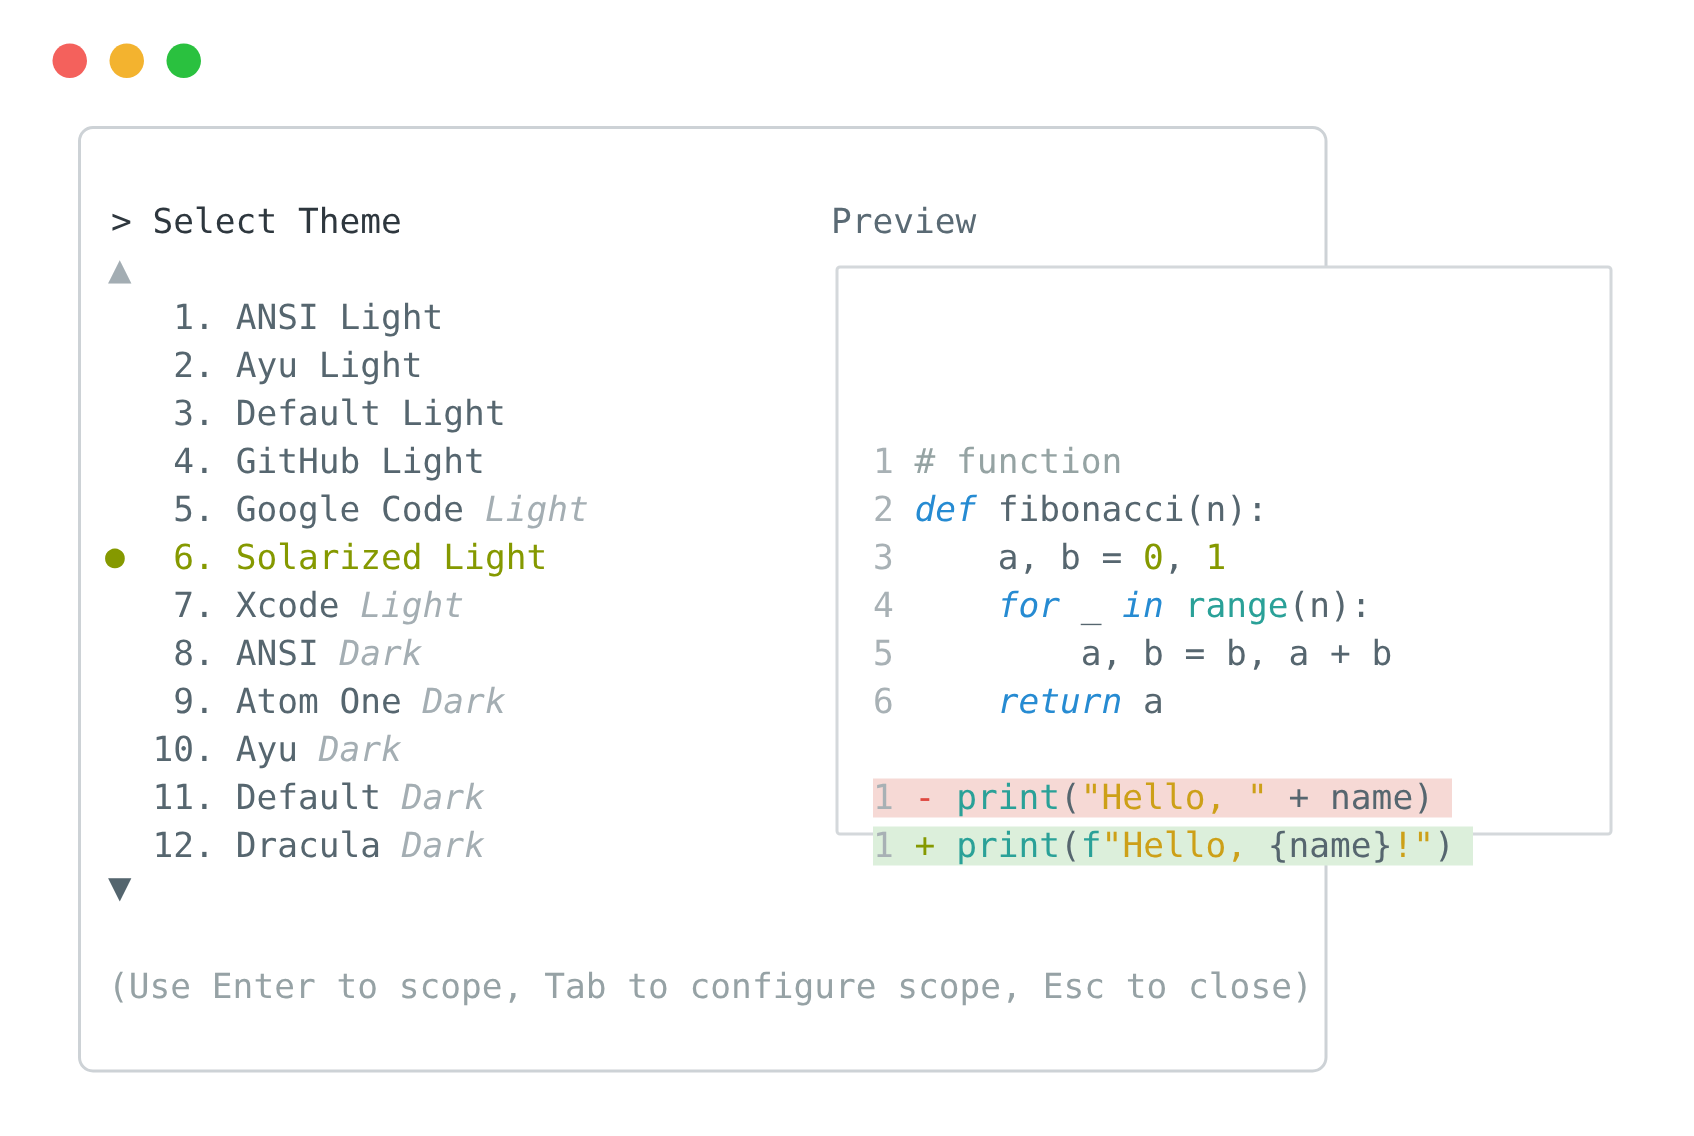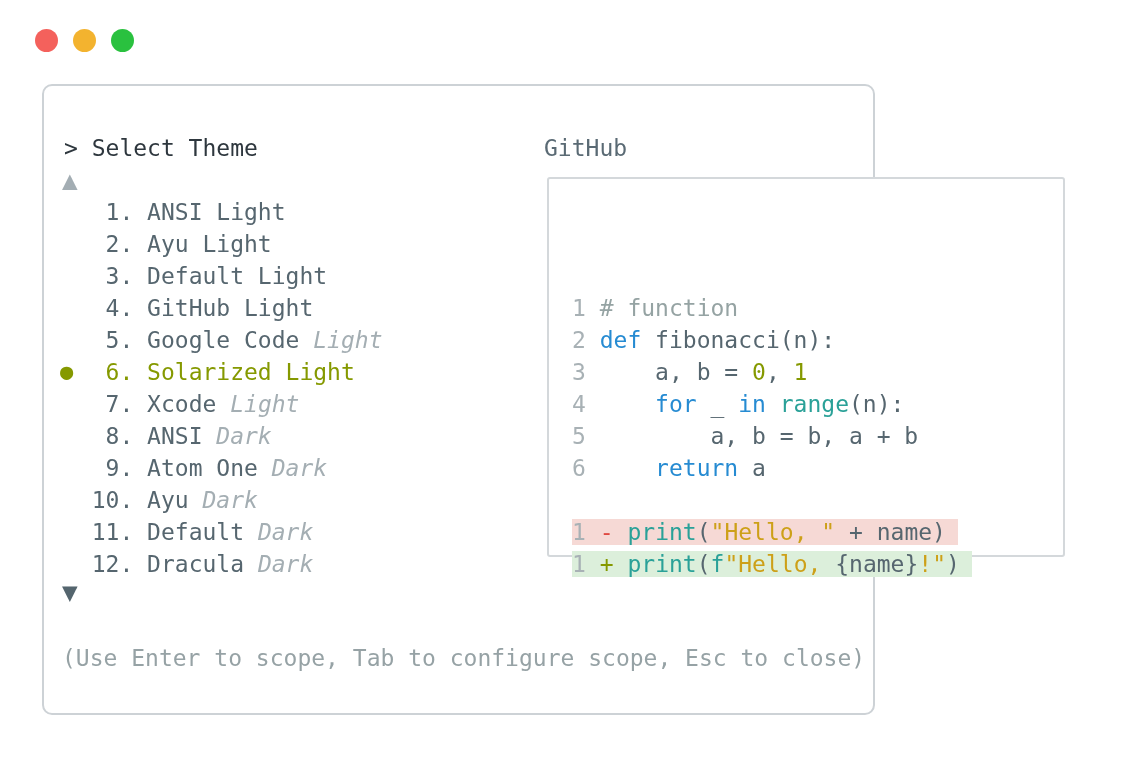--- a/index.html
+++ b/index.html
@@ -17,7 +17,7 @@
 
   
   .panel{
-    position:absolute;left:42px;top:84px;width:833px;height:631px;
+    position:absolute;left:52px;top:84px;width:833px;height:631px;
     border:2px solid var(--window_border);border-radius:10px;background:#fff;
     box-sizing:border-box;
   }

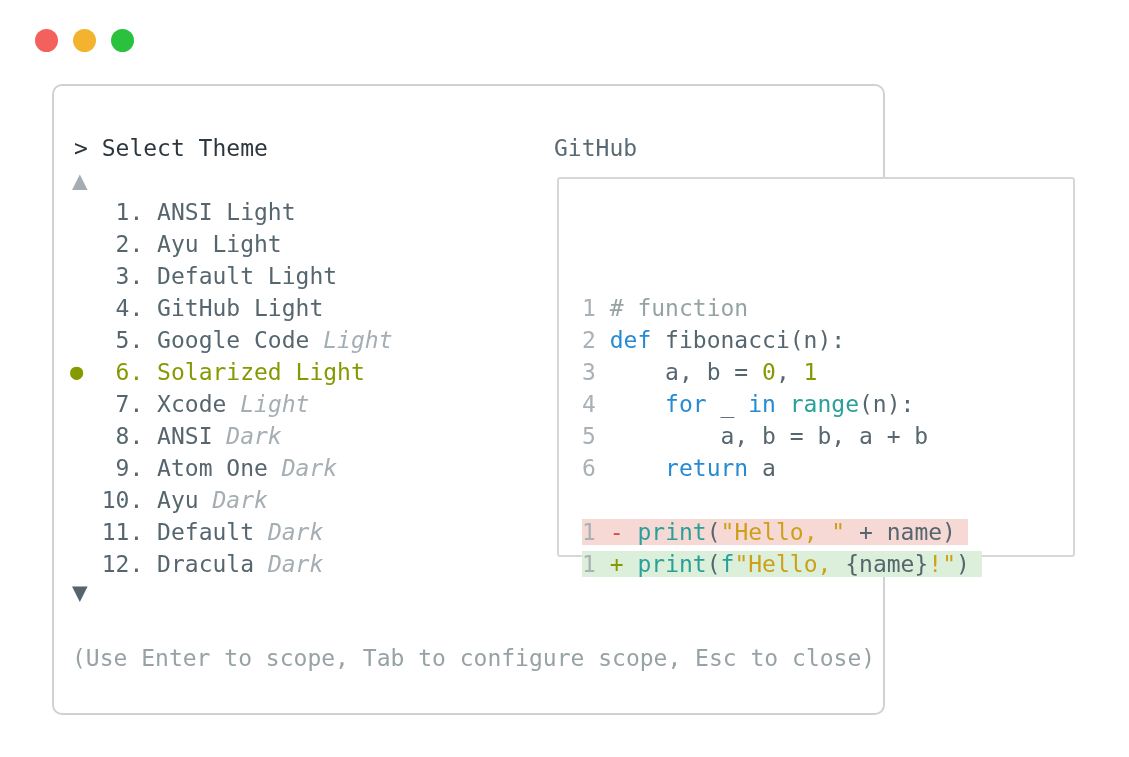--- a/index.html
+++ b/index.html
@@ -73,7 +73,7 @@
   <div class="arrow down">▼</div>
   <div class="hint">(Use Enter to scope, Tab to configure scope, Esc to close)</div>
 
-  <div class="preview-label">GitHub</div>
+  <div class="preview-label">Preview</div>
   <div class="preview-box">
     <div class="code" id="preview-code"><div class="code-line"><span class="hl"><span class="ln">1</span><span class="tok-comment"> # function</span></span></div><div class="code-line"><span class="hl"><span class="ln">2</span><span class="tok-fg"> </span><span class="tok-kw">def</span><span class="tok-fg"> fibonacci(n):</span></span></div><div class="code-line"><span class="hl"><span class="ln">3</span><span class="tok-fg">     a, b = </span><span class="tok-num">0</span><span class="tok-fg">, </span><span class="tok-num">1</span></span></div><div class="code-line"><span class="hl"><span class="ln">4</span><span class="tok-fg">     </span><span class="tok-kw">for</span><span class="tok-fg"> _ </span><span class="tok-kw">in</span><span class="tok-fg"> </span><span class="tok-fn">range</span><span class="tok-fg">(n):</span></span></div><div class="code-line"><span class="hl"><span class="ln">5</span><span class="tok-fg">         a, b = b, a + b</span></span></div><div class="code-line"><span class="hl"><span class="ln">6</span><span class="tok-fg">     </span><span class="tok-kw">return</span><span class="tok-fg"> a</span></span></div><div class="code-line"><span class="hl"><span class="ln"></span></span></div><div class="code-line"><span class="hl removed"><span class="ln">1</span><span class="tok-fg"> </span><span class="tok-red">-</span><span class="tok-fg"> </span><span class="tok-fn">print</span><span class="tok-fg">(</span><span class="tok-str">"Hello, "</span><span class="tok-fg"> + name)</span></span></div><div class="code-line"><span class="hl added"><span class="ln">1</span><span class="tok-fg"> </span><span class="tok-num">+</span><span class="tok-fg"> </span><span class="tok-fn">print</span><span class="tok-fg">(</span><span class="tok-fn">f</span><span class="tok-str">"Hello, </span><span class="tok-fg">{name}</span><span class="tok-str">!"</span><span class="tok-fg">)</span></span></div></div>
   </div>

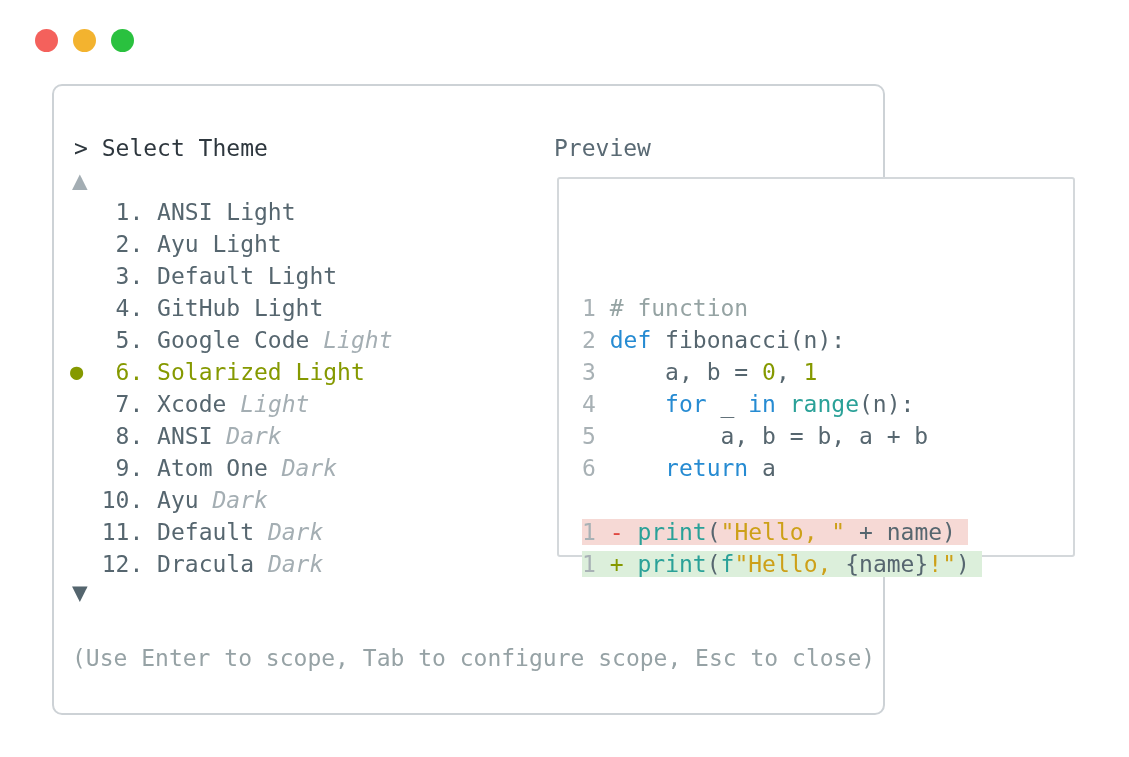--- a/index.html
+++ b/index.html
@@ -48,7 +48,7 @@
   .ln{color:var(--ln);}
   .tok-fg{color:var(--fg);}
   .tok-comment{color:var(--comment);}
-  .tok-kw{color:var(--kw);}
+  .tok-kw{color:var(--kw);font-style:italic;}
   .tok-fn{color:var(--fn);}
   .tok-num{color:var(--num);}
   .tok-str{color:var(--str);}

